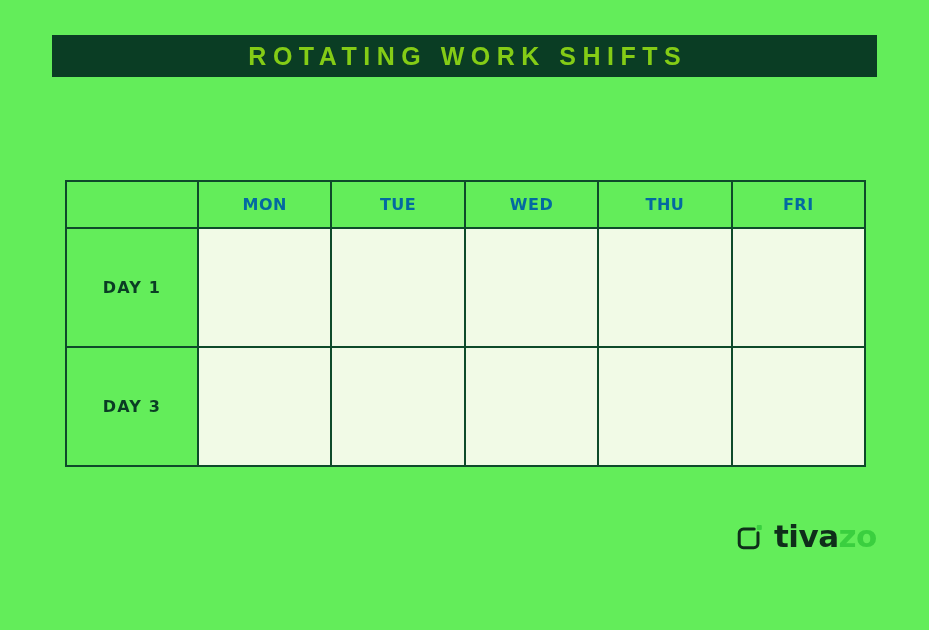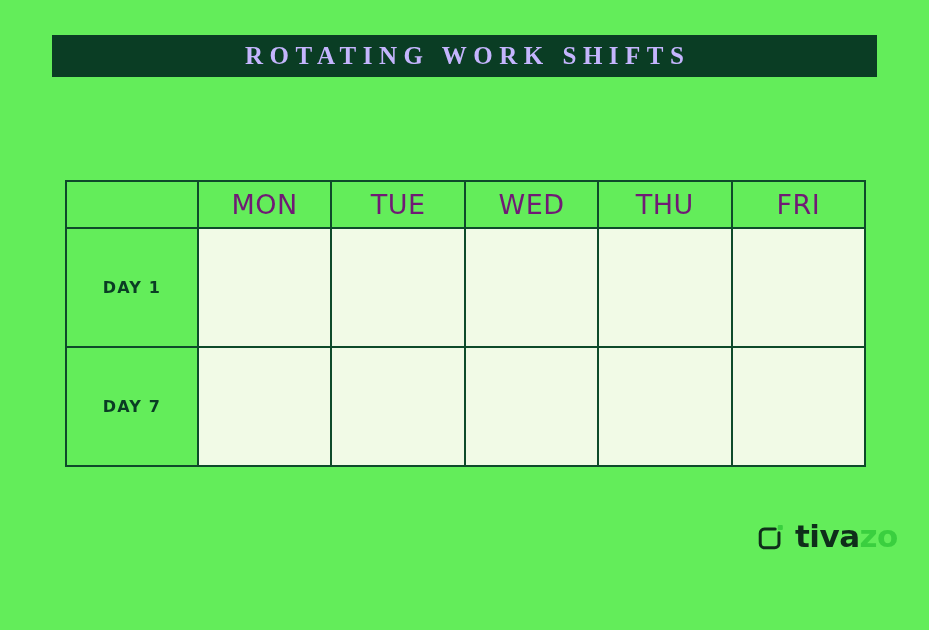--- a/index.html
+++ b/index.html
@@ -30,12 +30,12 @@
   }
 
   .title-text {
-    color: #c4b5fd;
+    color: #84cc16;
     font-size: 25px;
     font-weight: bold;
     letter-spacing: 6.5px;
     text-indent: 6.5px;
-    font-family: Liberation Serif, serif;
+    font-family: Liberation Sans, sans-serif;
     white-space: nowrap;
   }
 

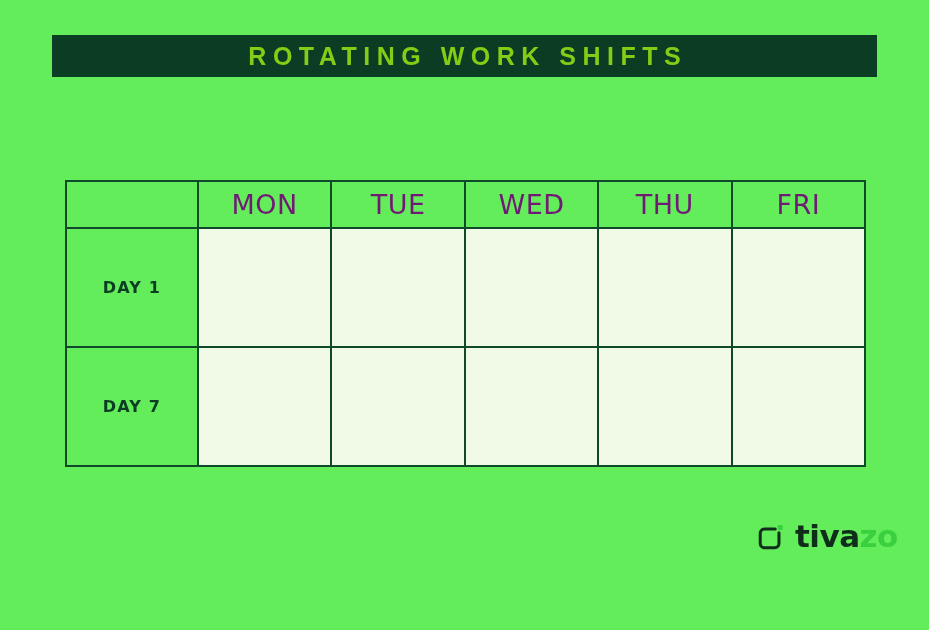--- a/index.html
+++ b/index.html
@@ -65,9 +65,9 @@
   }
 
   .day-head-text {
-    color: #701a75;
-    font-size: 27px;
-    font-weight: normal;
+    color: #0369a1;
+    font-size: 16px;
+    font-weight: bold;
     font-family: "DejaVu Sans", sans-serif;
     letter-spacing: 0.5px;
     text-align: center;

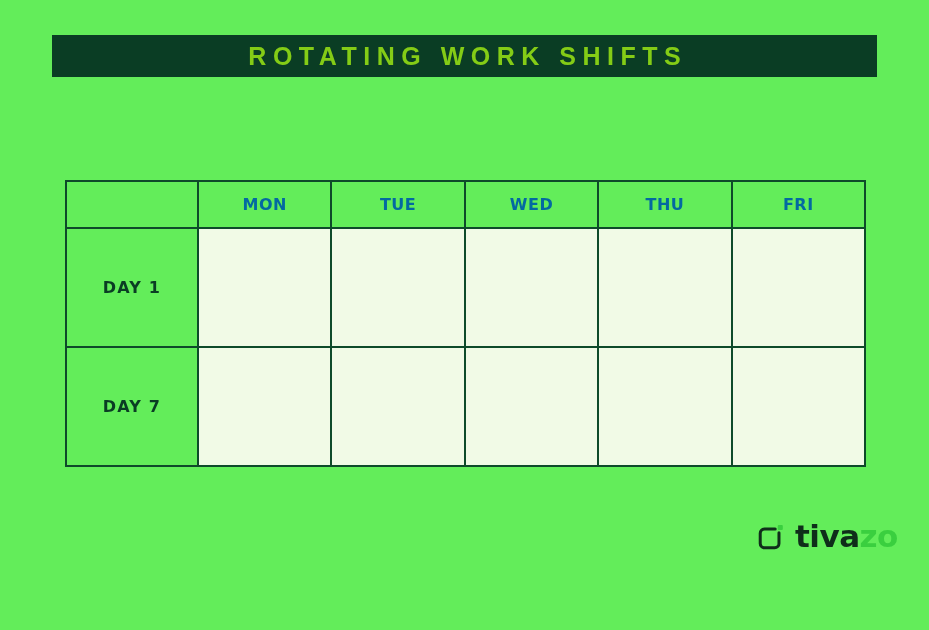--- a/index.html
+++ b/index.html
@@ -180,7 +180,7 @@
     </tr>
     <tr class="body-row">
       <td>
-        <div class="row-label-text">DAY 7</div>
+        <div class="row-label-text">DAY 3</div>
       </td>
       <td class="slot-cell">
         <div class="slot-box"></div>

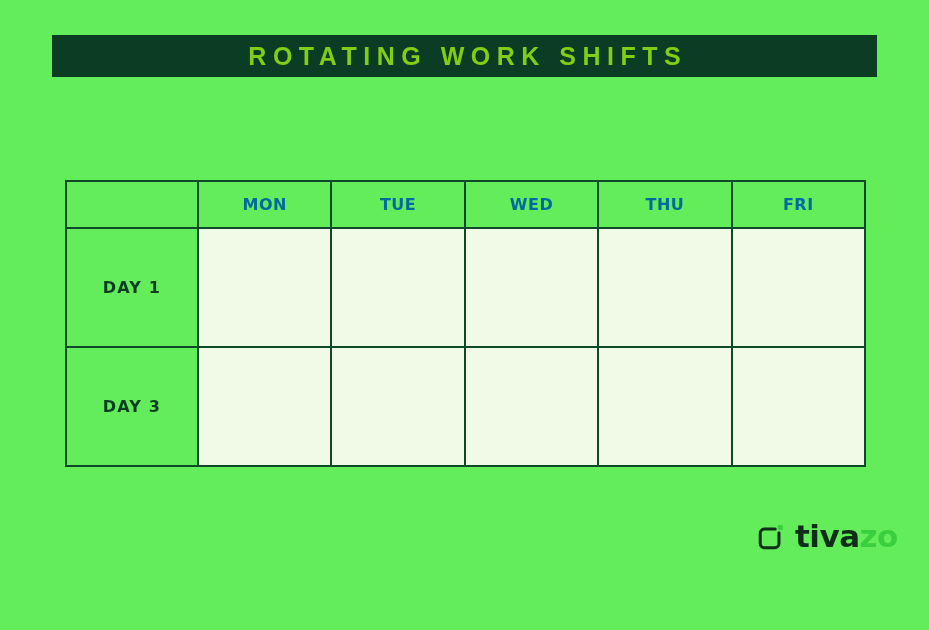--- a/index.html
+++ b/index.html
@@ -102,7 +102,7 @@
   
   .brand-logo {
     position: absolute;
-    left: 756px;
+    left: 735px;
     top: 521px;
     display: flex;
     align-items: center;

